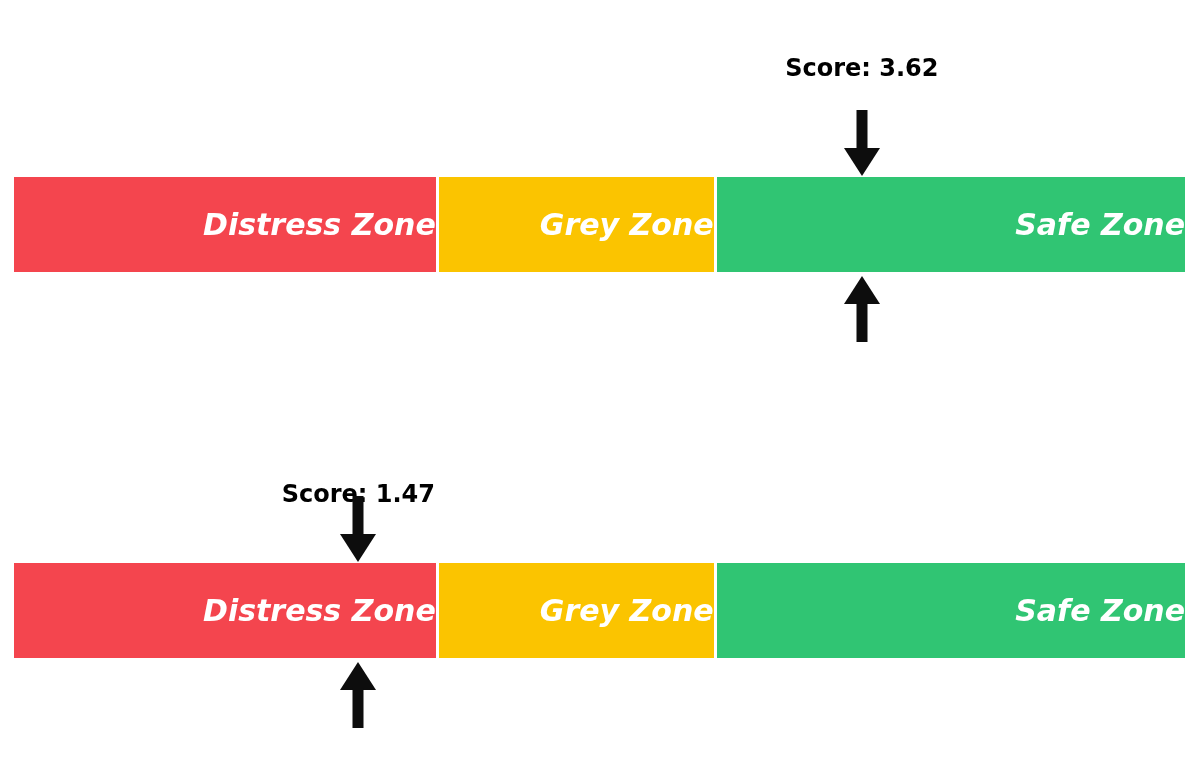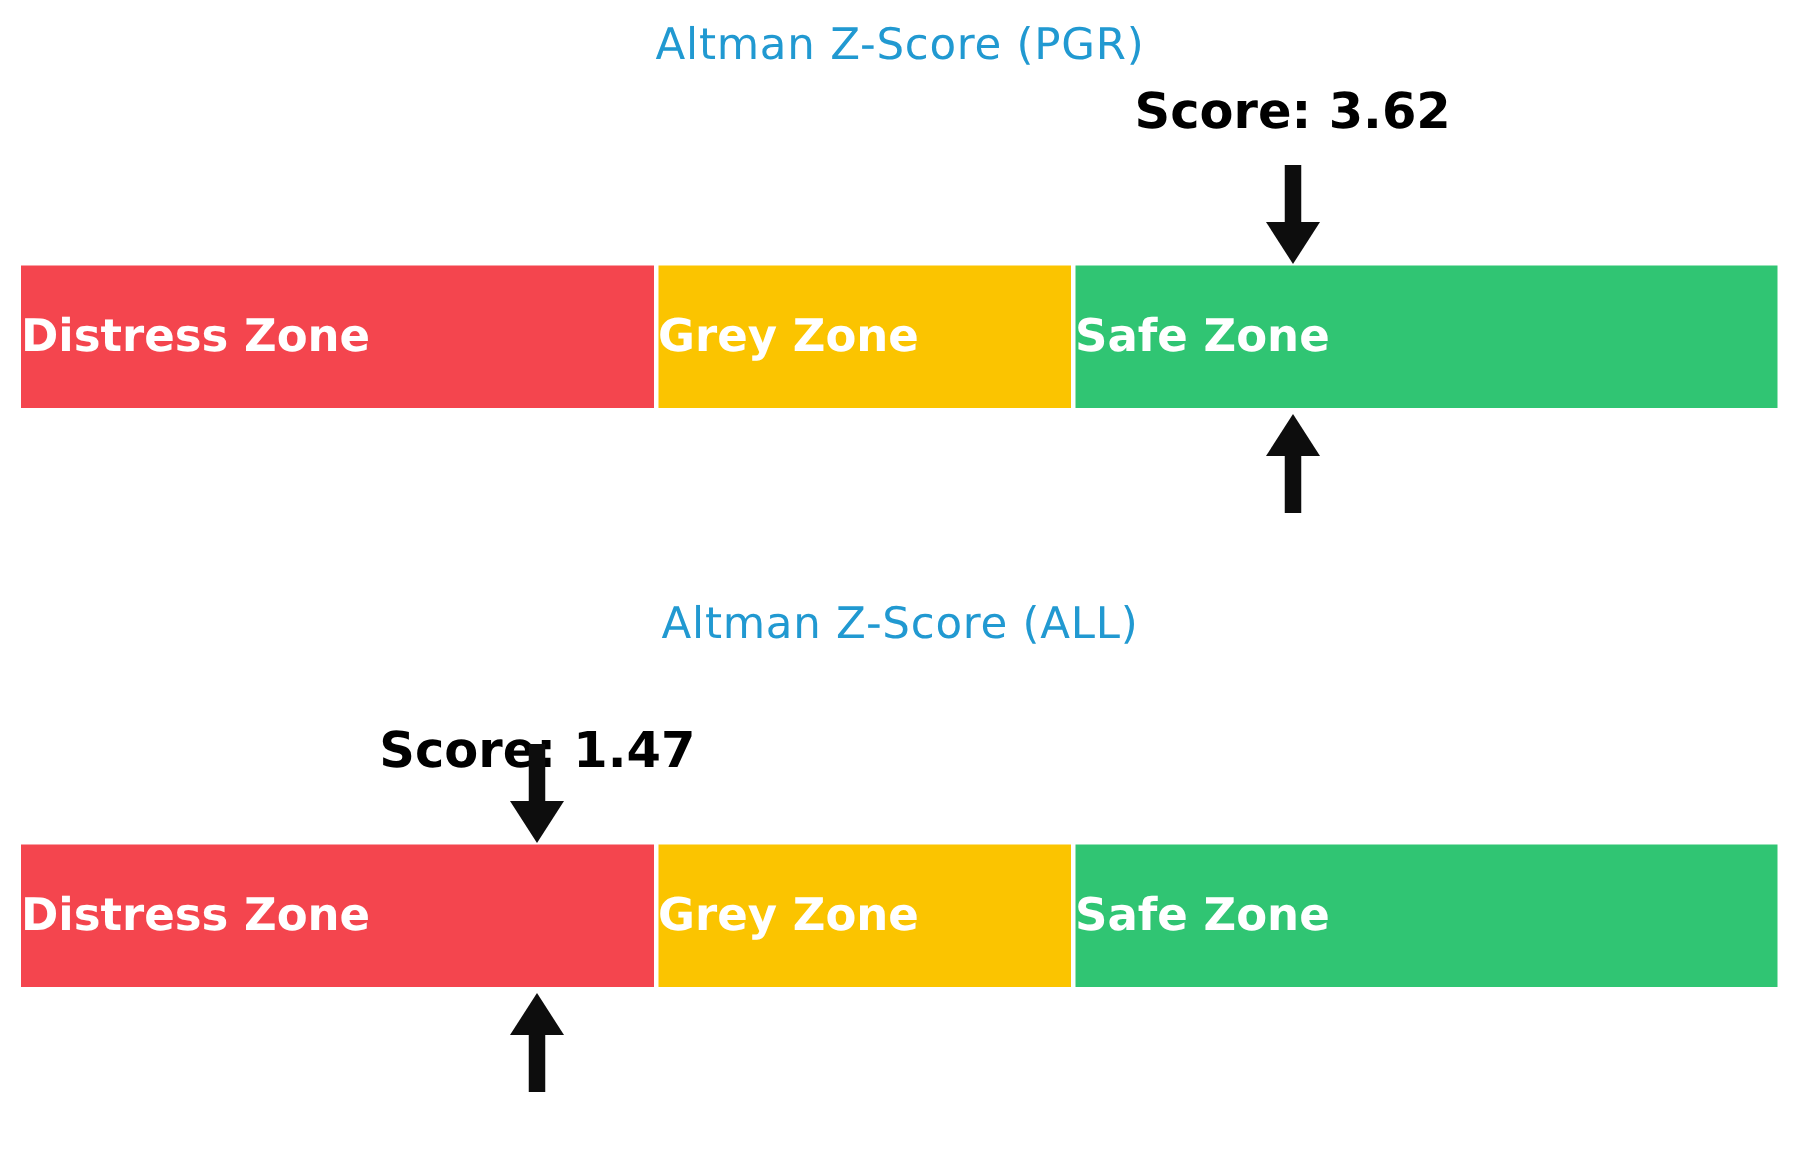--- a/index.html
+++ b/index.html
@@ -64,7 +64,6 @@
 <div class="canvas">
 
   <section class="chart" id="chart-0">
-    <div class="chart-title" style="color: rgb(33, 153, 209);">Altman Z-Score (PGR)</div>
 
     <div class="score-label marker" style="color: rgb(0, 0, 0); left: 861.804px;">Score: 3.62</div>
 

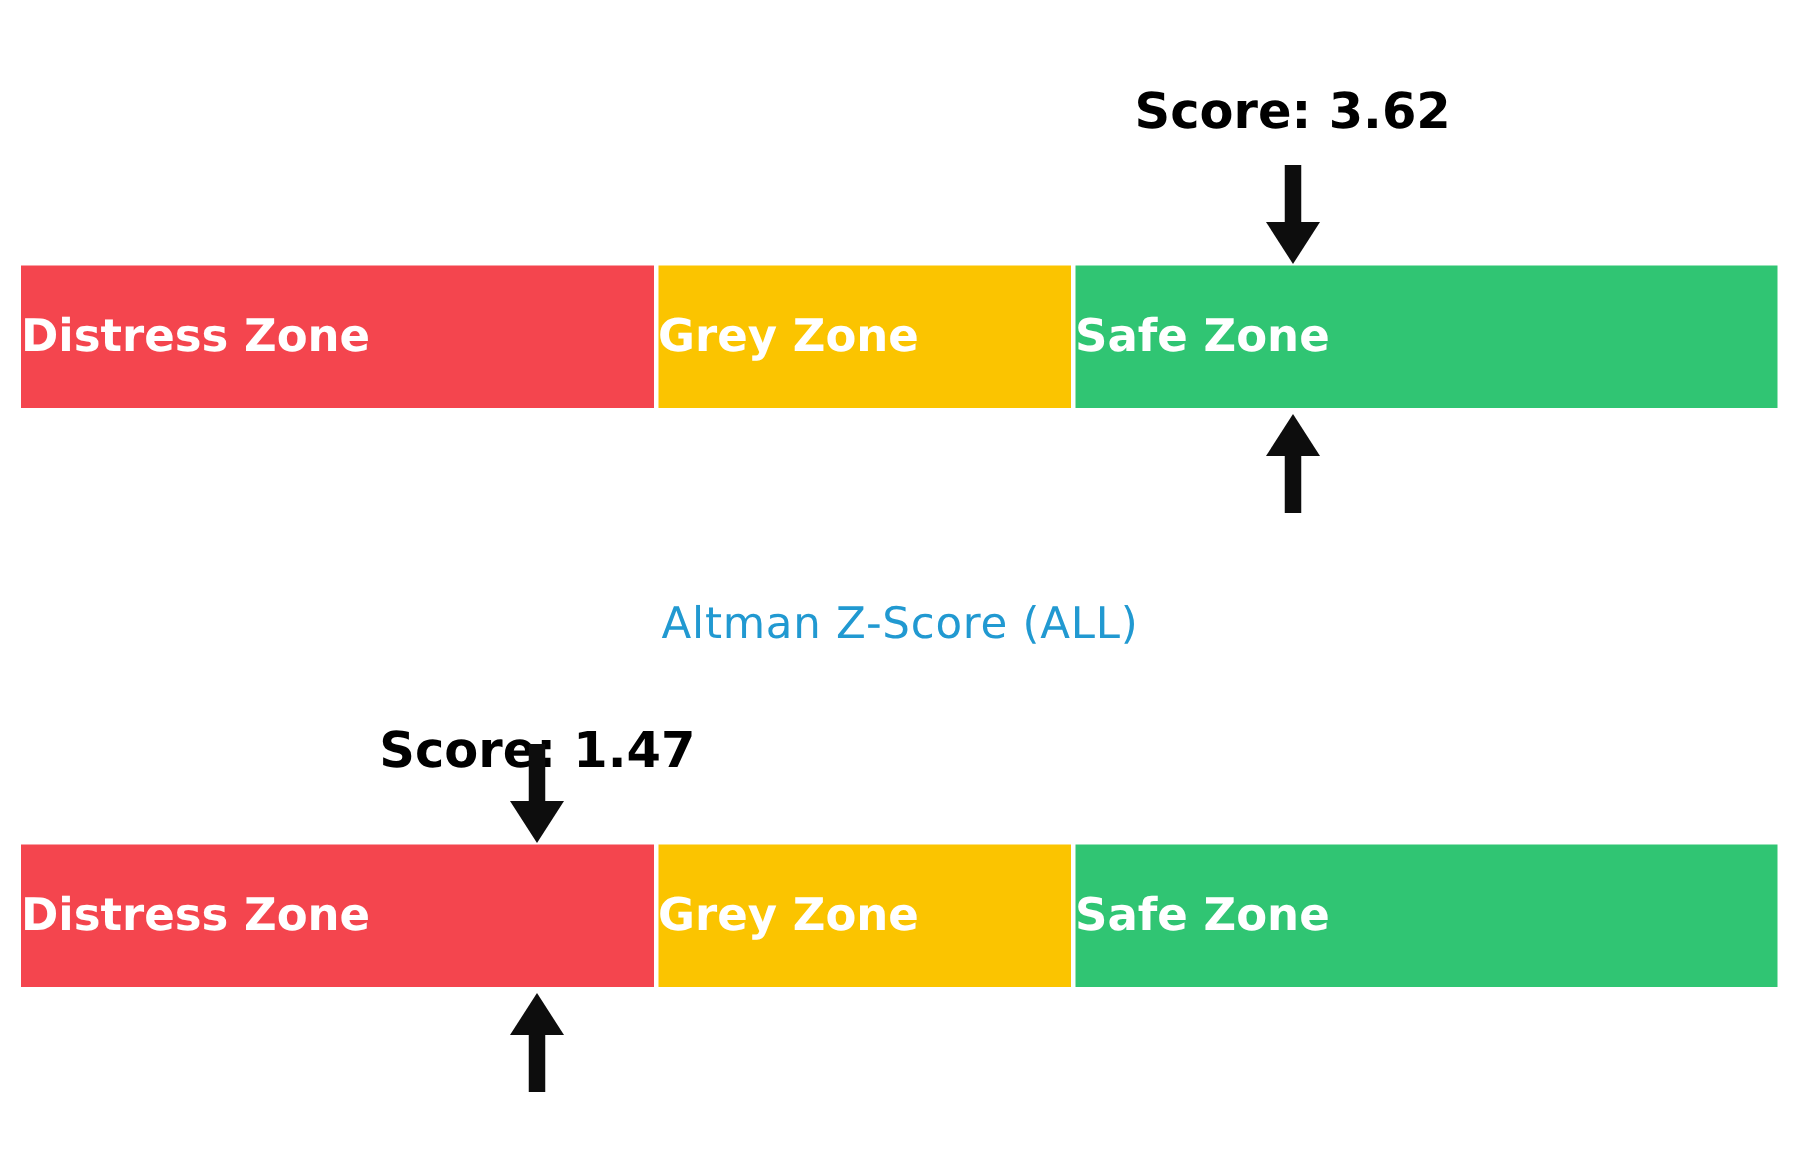--- a/index.html
+++ b/index.html
@@ -28,7 +28,7 @@
     position: absolute;
     top: 54px;
     transform: translateX(-50%);
-    font-size: 33px;
+    font-size: 24px;
     font-weight: bold;
     white-space: nowrap;
   }

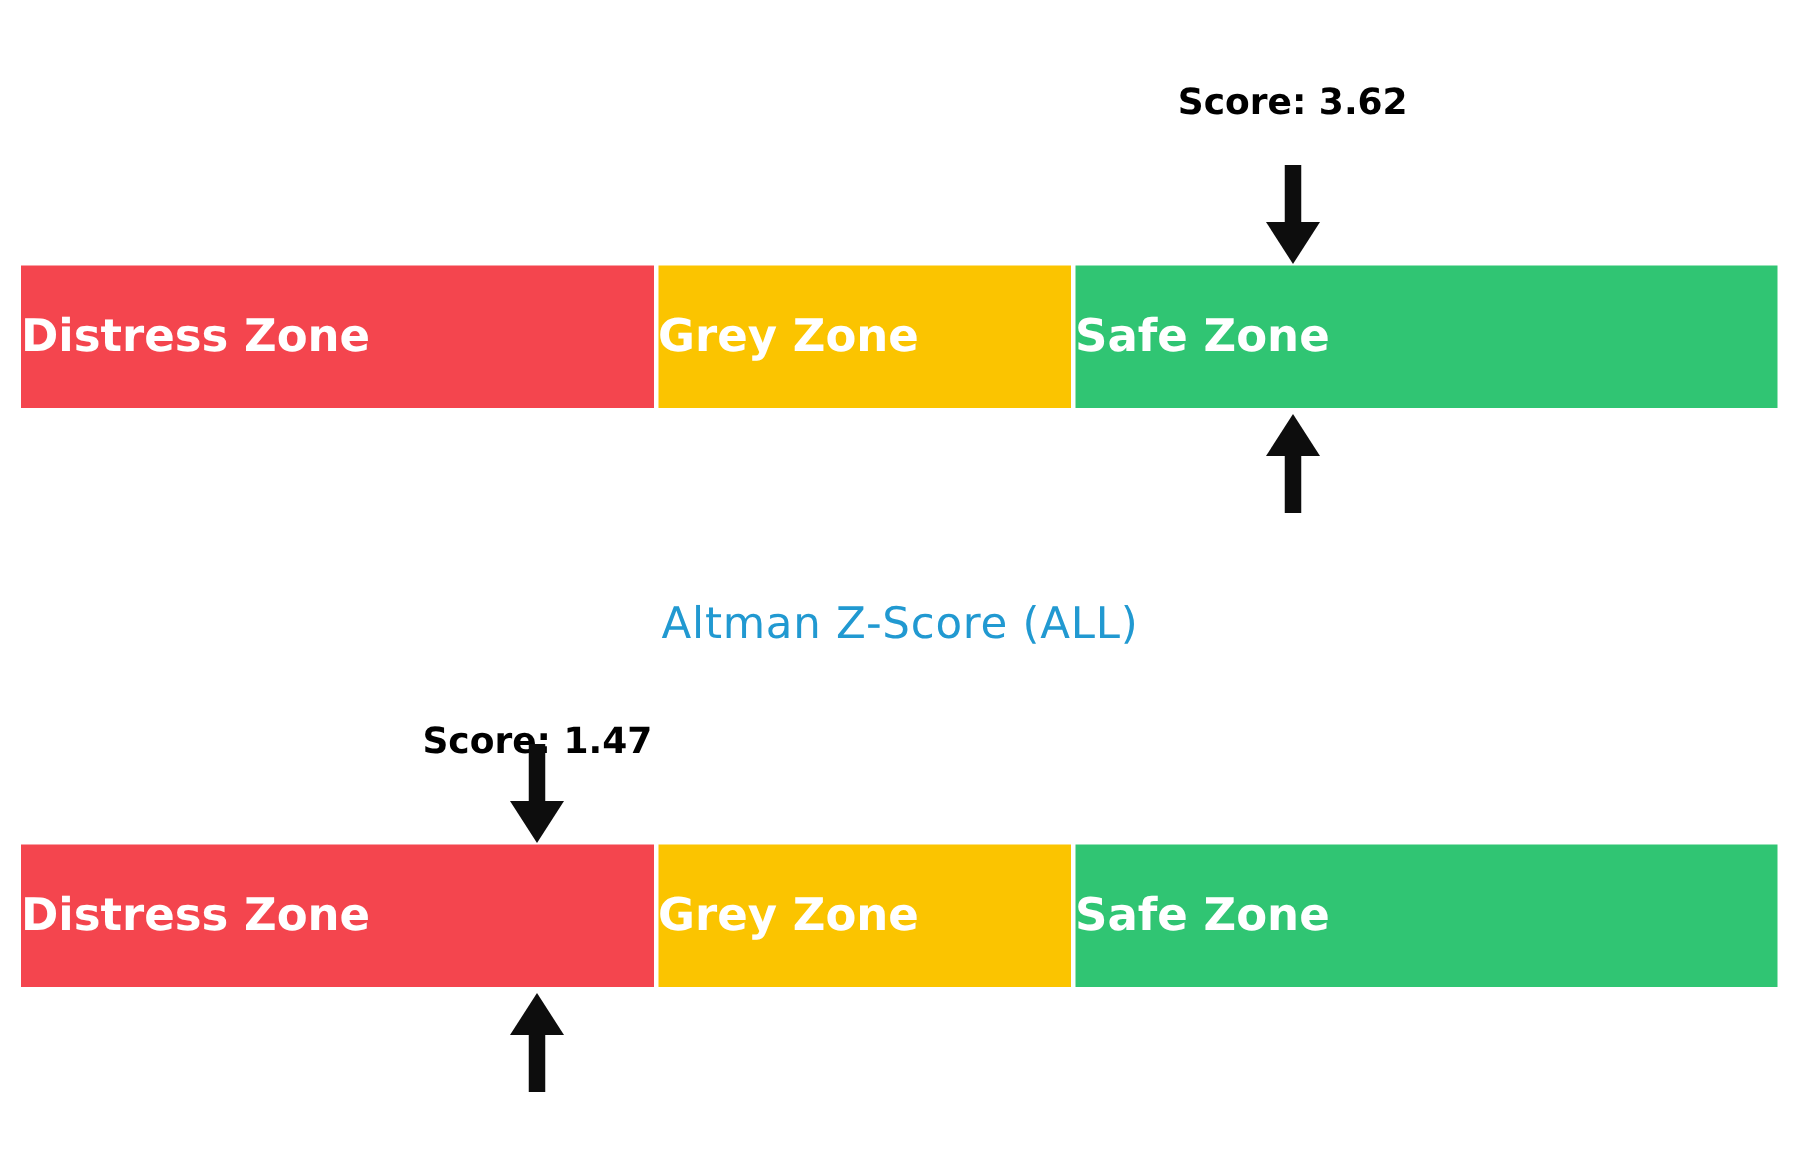--- a/index.html
+++ b/index.html
@@ -48,8 +48,9 @@
     flex-basis: 0;
     display: flex;
     align-items: center;
-    justify-content: flex-start;
+    justify-content: flex-end;
     min-width: 0;
+    font-style: italic;
   }
   .zone-label {
     color: #ffffff;

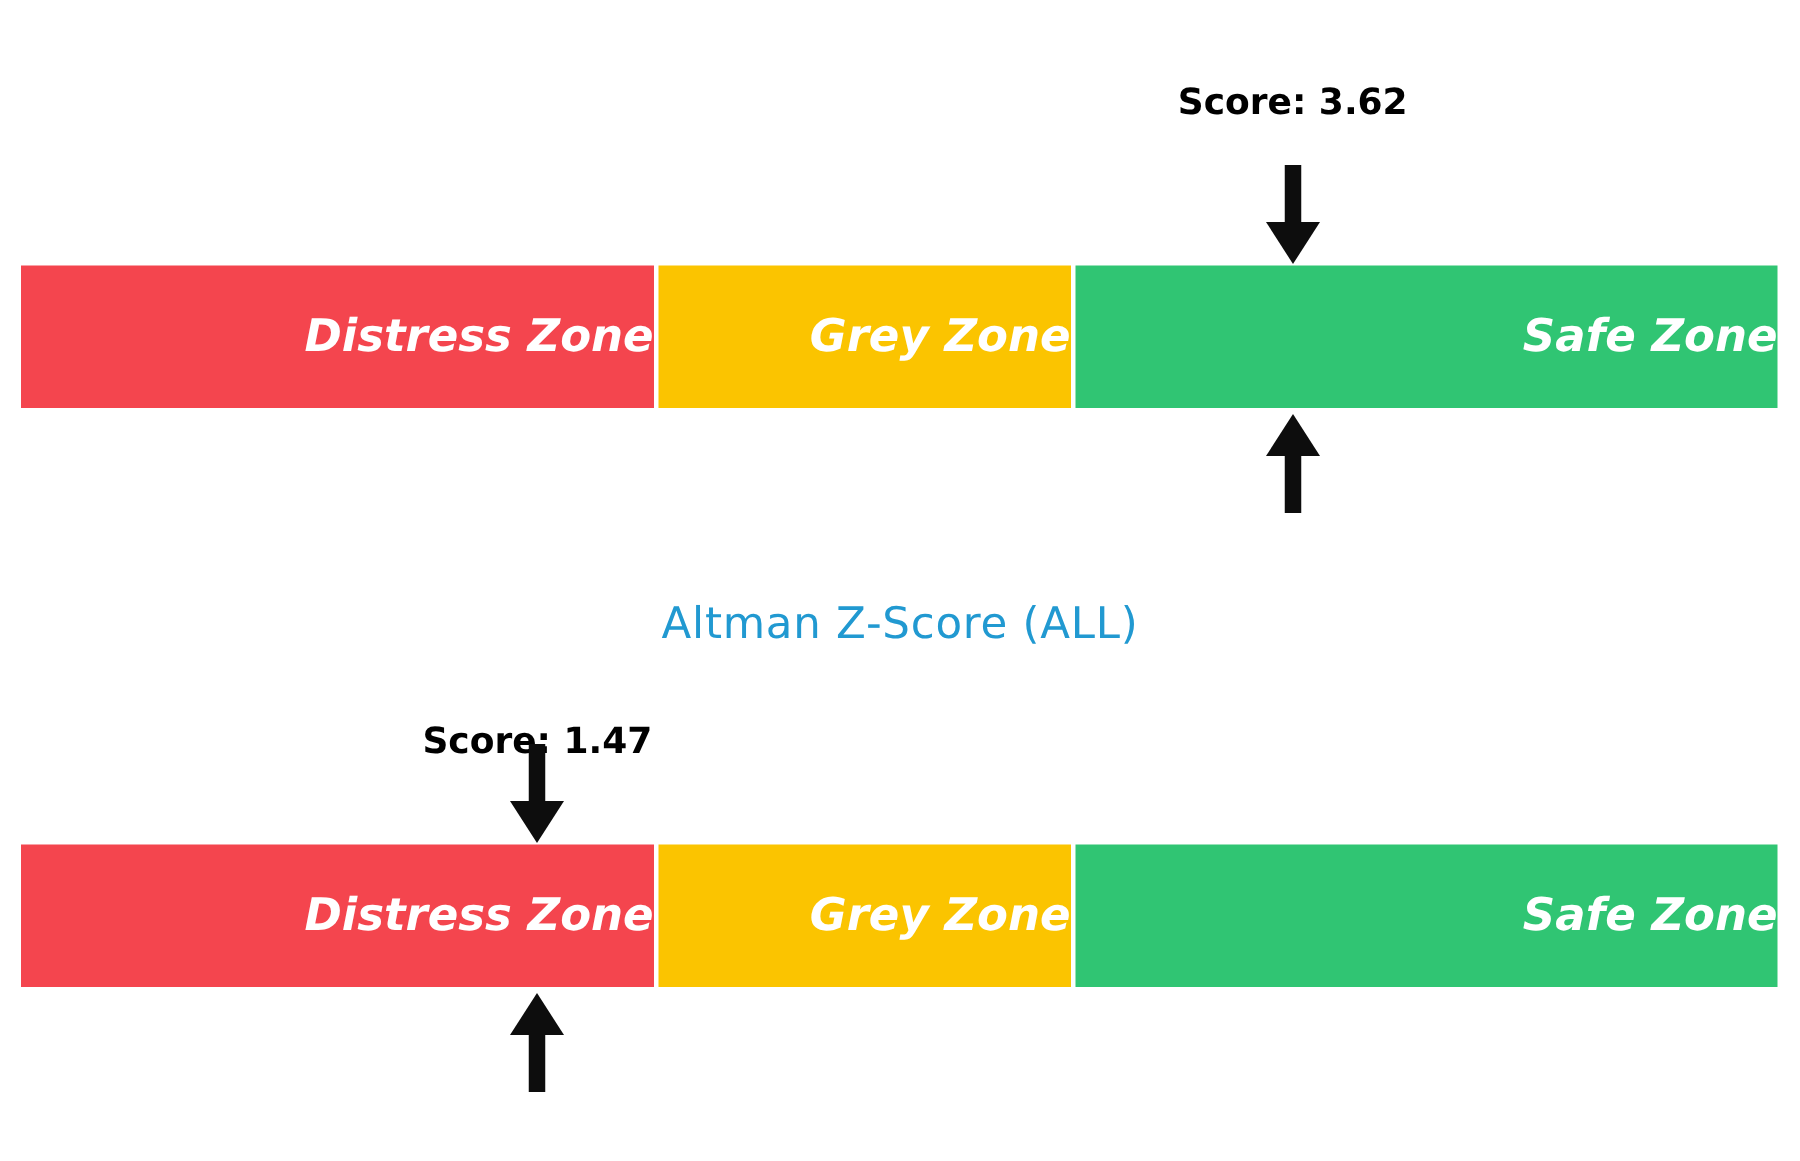--- a/index.html
+++ b/index.html
@@ -96,7 +96,6 @@
   </section>
 
   <section class="chart" id="chart-1">
-    <div class="chart-title" style="color: rgb(33, 153, 209);">Altman Z-Score (ALL)</div>
 
     <div class="score-label marker" style="color: rgb(0, 0, 0); left: 358.274px; margin-top: 40px;">Score: 1.47</div>
 

